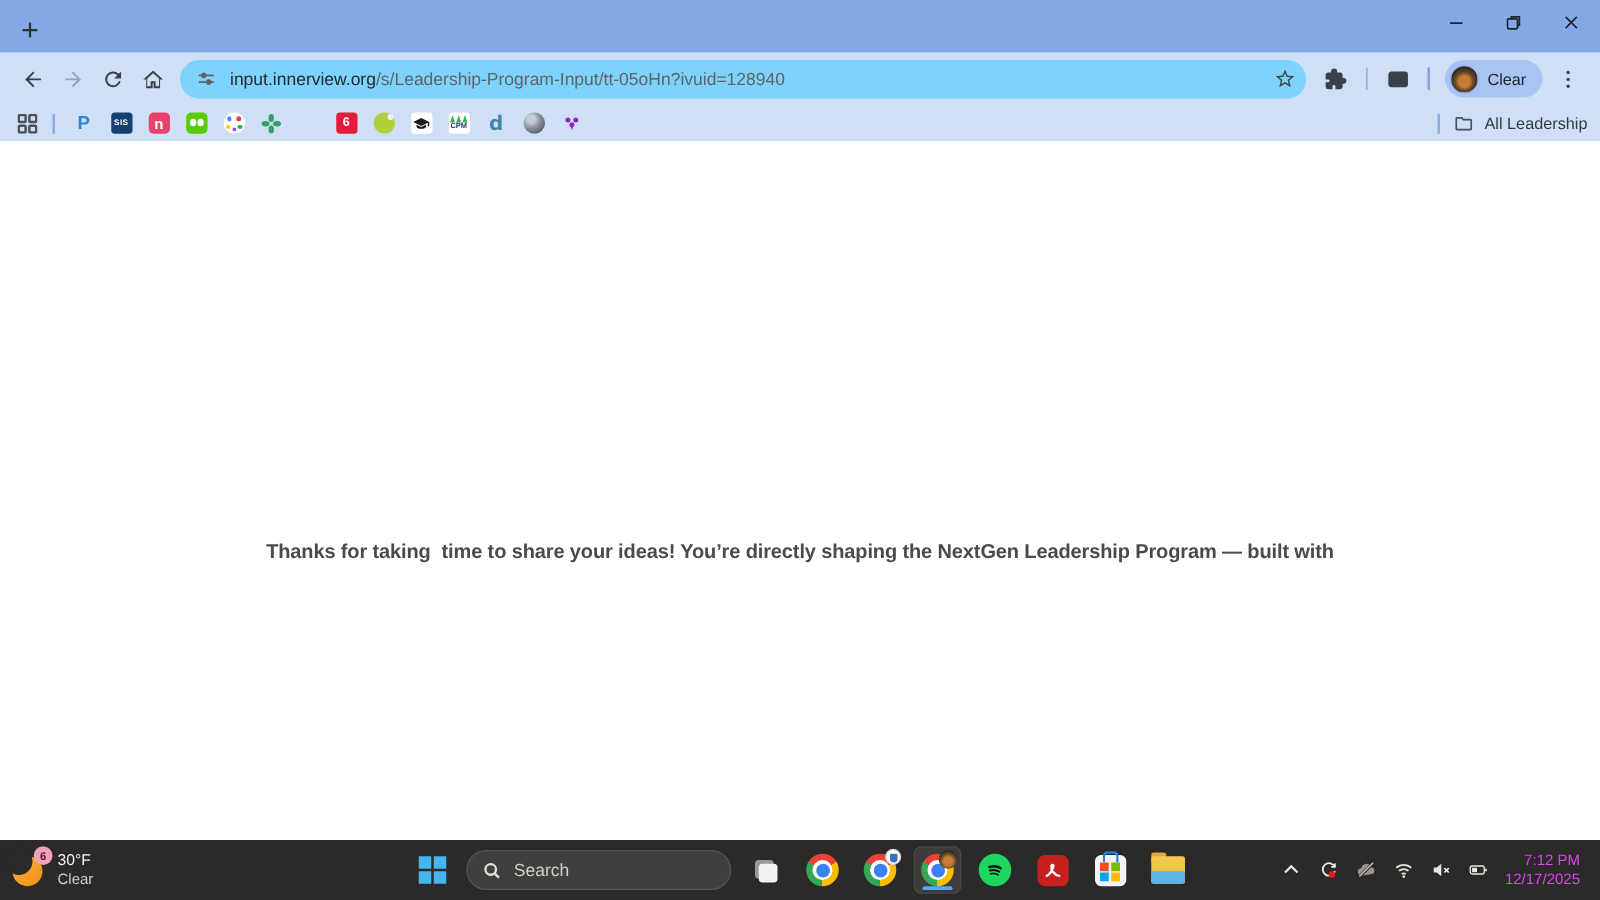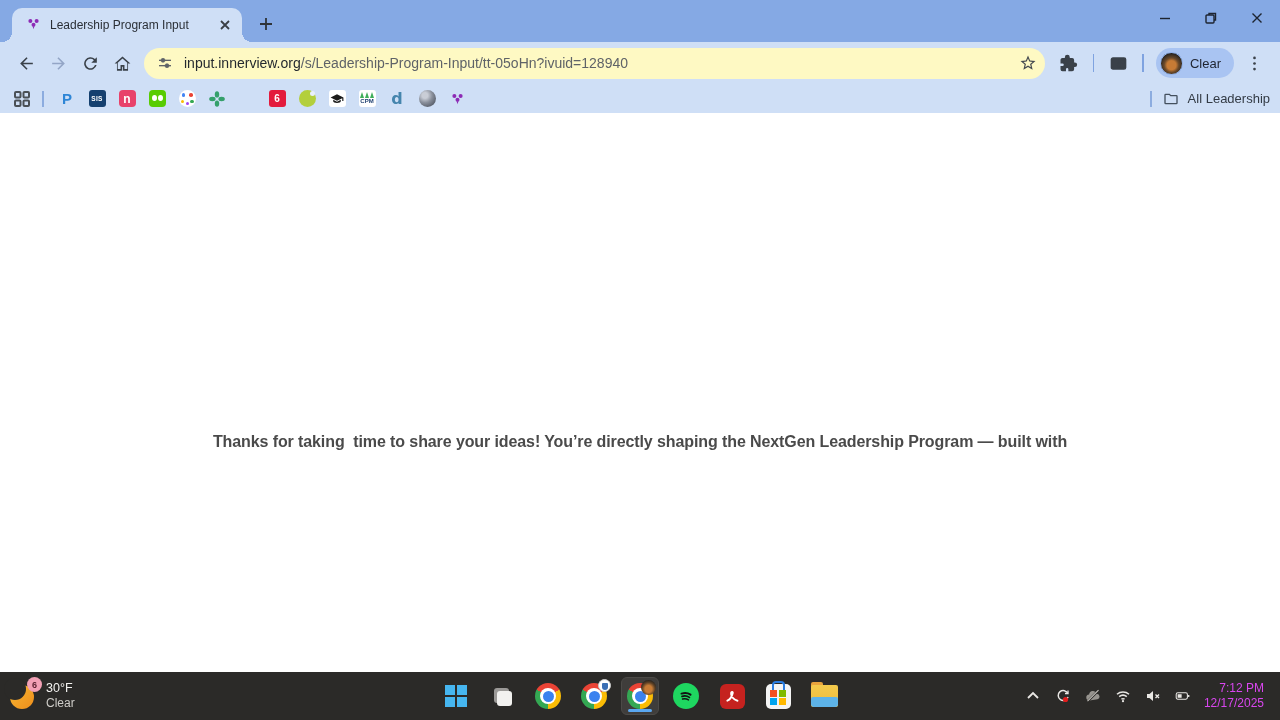--- a/index.html
+++ b/index.html
@@ -129,22 +129,6 @@
 <body>
 
 <div class="tabstrip">
-  <div class="tab">
-    <span class="flower">
-      <svg viewBox="0 0 24 24">
-          <circle cx="7" cy="8" r="3.2"></circle>
-          <circle cx="17" cy="8" r="3.2"></circle>
-          <circle cx="12" cy="14" r="3.2"></circle>
-          <path d="M10.5 16.5h3L12 21z"></path>
-        </svg>
-    </span>
-    <span class="tab-title">Leadership Program Input</span>
-    <span class="tab-close">
-      <svg viewBox="0 0 10 10">
-          <path d="M1 1l8 8M9 1l-8 8"></path>
-        </svg>
-    </span>
-  </div>
   <div class="newtab-btn">
     <svg viewBox="0 0 14 14">
         <path d="M7 1v12M1 7h12"></path>

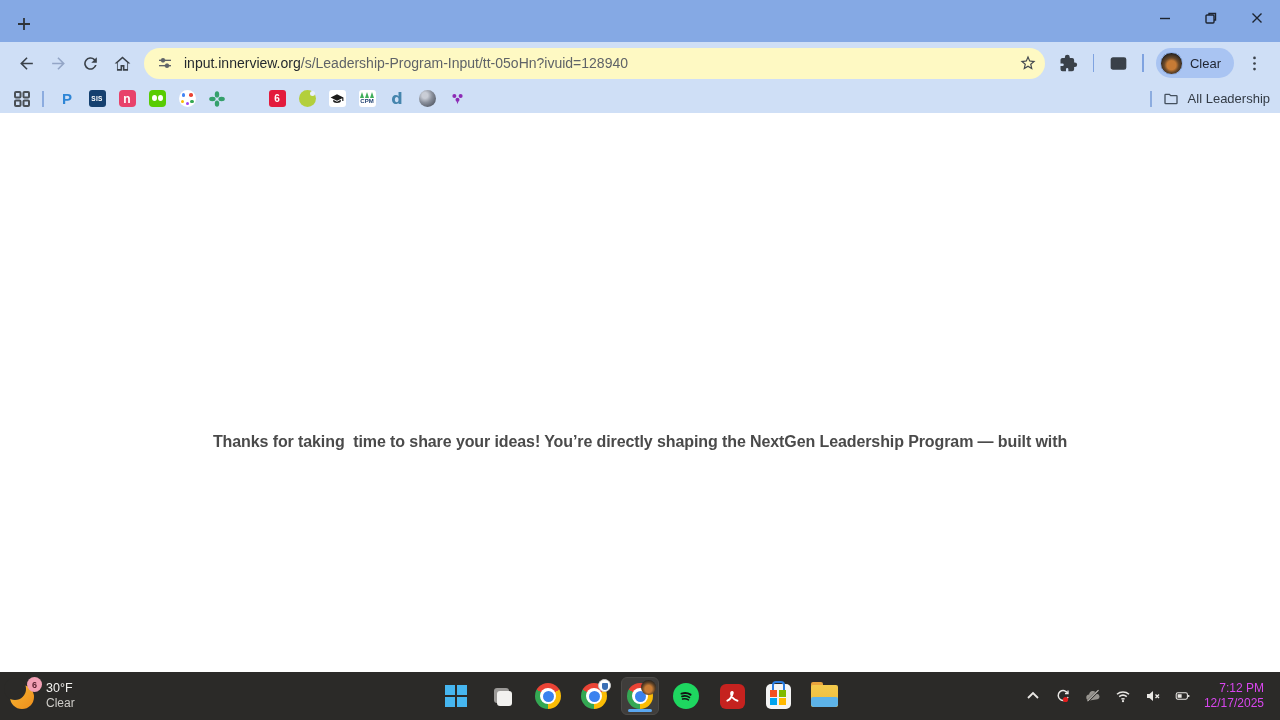--- a/index.html
+++ b/index.html
@@ -26,7 +26,7 @@
   .nav-btn { width:32px; height:32px; border-radius:50%; display:flex; align-items:center; justify-content:center; cursor:pointer; flex:0 0 auto; }
   .nav-btn svg { width:19px; height:19px; fill:#3a4149; }
   .nav-btn.disabled svg { fill:#93a5c6; }
-  .url-pill { flex:1; height:31px; background:#fef9c3; border-radius:16px; display:flex; align-items:center; margin:0 8px 0 6px; padding:0 4px 0 13px; min-width:0; }
+  .url-pill { flex:1; height:31px; background:#7dd3fc; border-radius:16px; display:flex; align-items:center; margin:0 8px 0 6px; padding:0 4px 0 13px; min-width:0; }
   .tune-icon { width:16px; height:16px; flex:0 0 auto; }
   .tune-icon svg { width:16px; height:16px; stroke:#5f6368; fill:#5f6368; }
   .url-text { margin-left:11px; font-size:14px; white-space:nowrap; overflow:hidden; flex:1; }

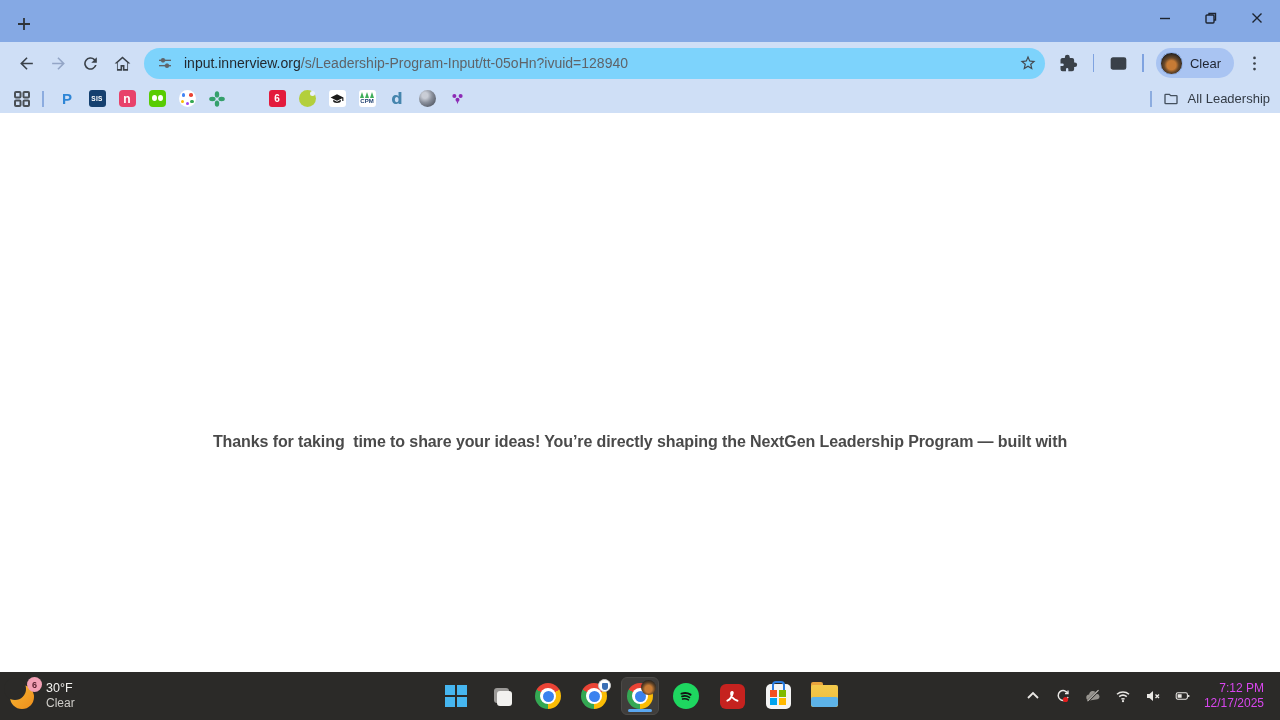--- a/index.html
+++ b/index.html
@@ -355,6 +355,13 @@
           <i></i>
         </span>
     </div>
+    <div class="tb-search">
+      <svg viewBox="0 0 16 16">
+          <circle cx="7" cy="7" r="4.5"></circle>
+          <path d="M10.5 10.5L14 14"></path>
+        </svg>
+      <input type="text" placeholder="Search" style="">
+    </div>
     <div class="tb-icon taskview">
         <span class="back"></span>
         <span class="front"></span>

